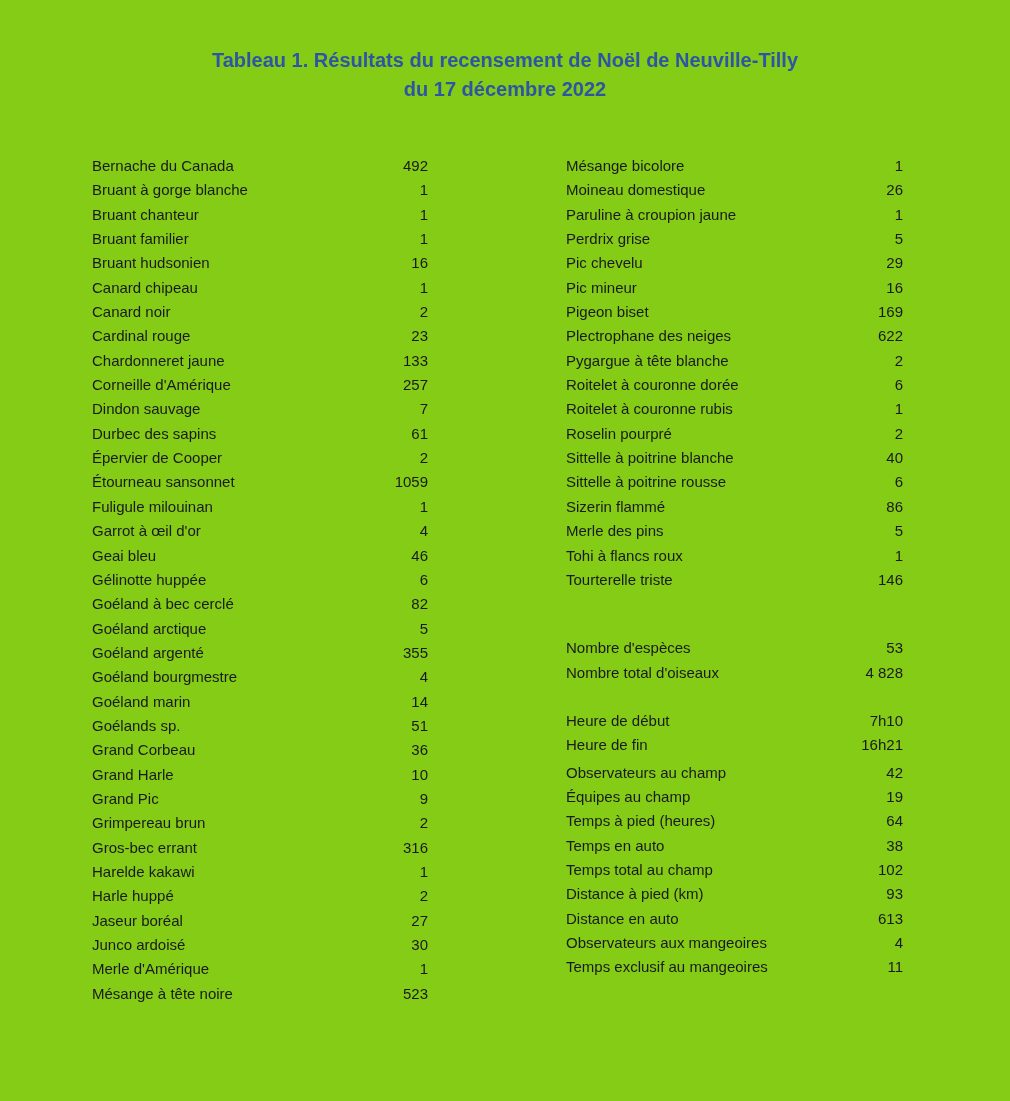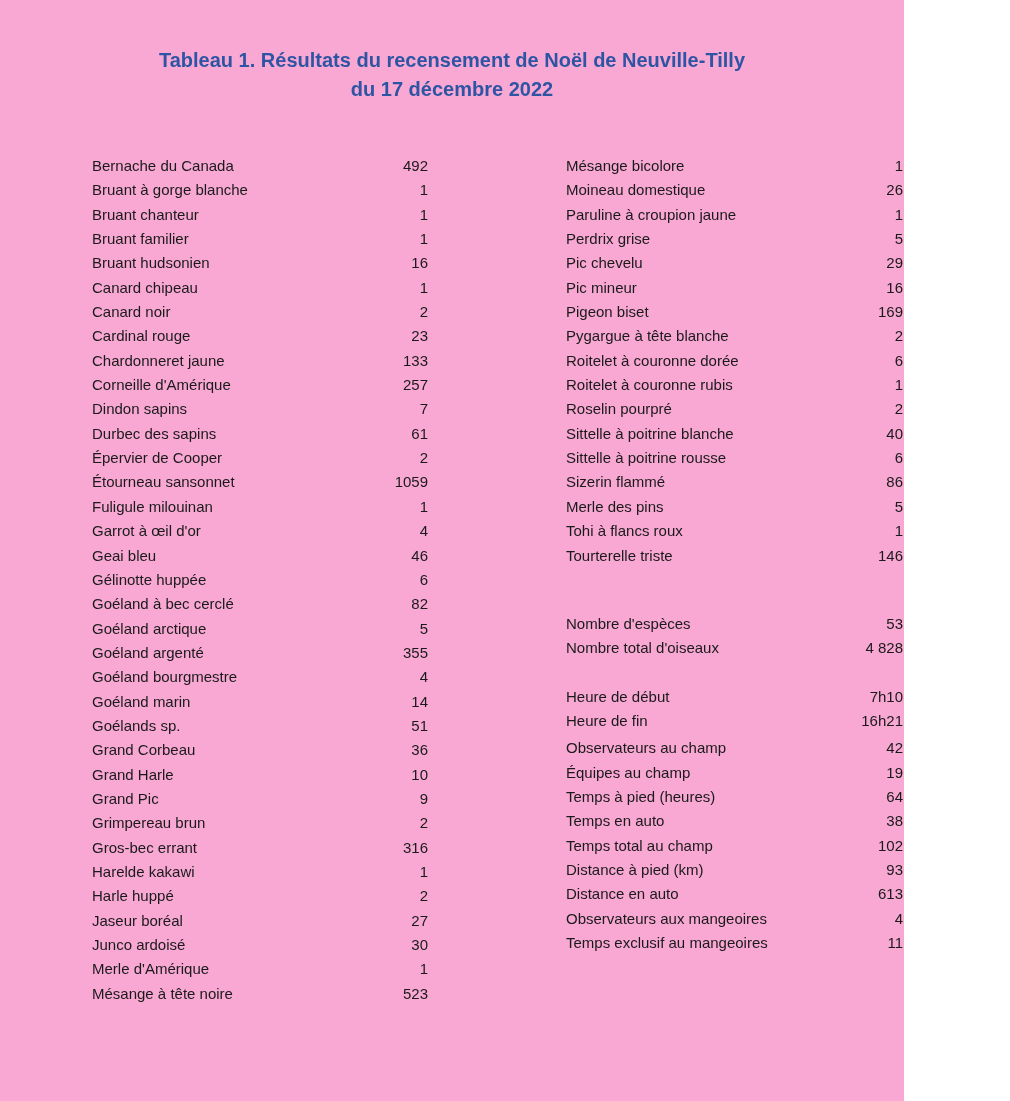--- a/index.html
+++ b/index.html
@@ -16,9 +16,9 @@
   }
   .page {
     position: relative;
-    width: 904px;
+    width: 1010px;
     height: 1101px;
-    background: #f9a8d4;
+    background: #84cc16;
   }
   .title-block {
     position: absolute;

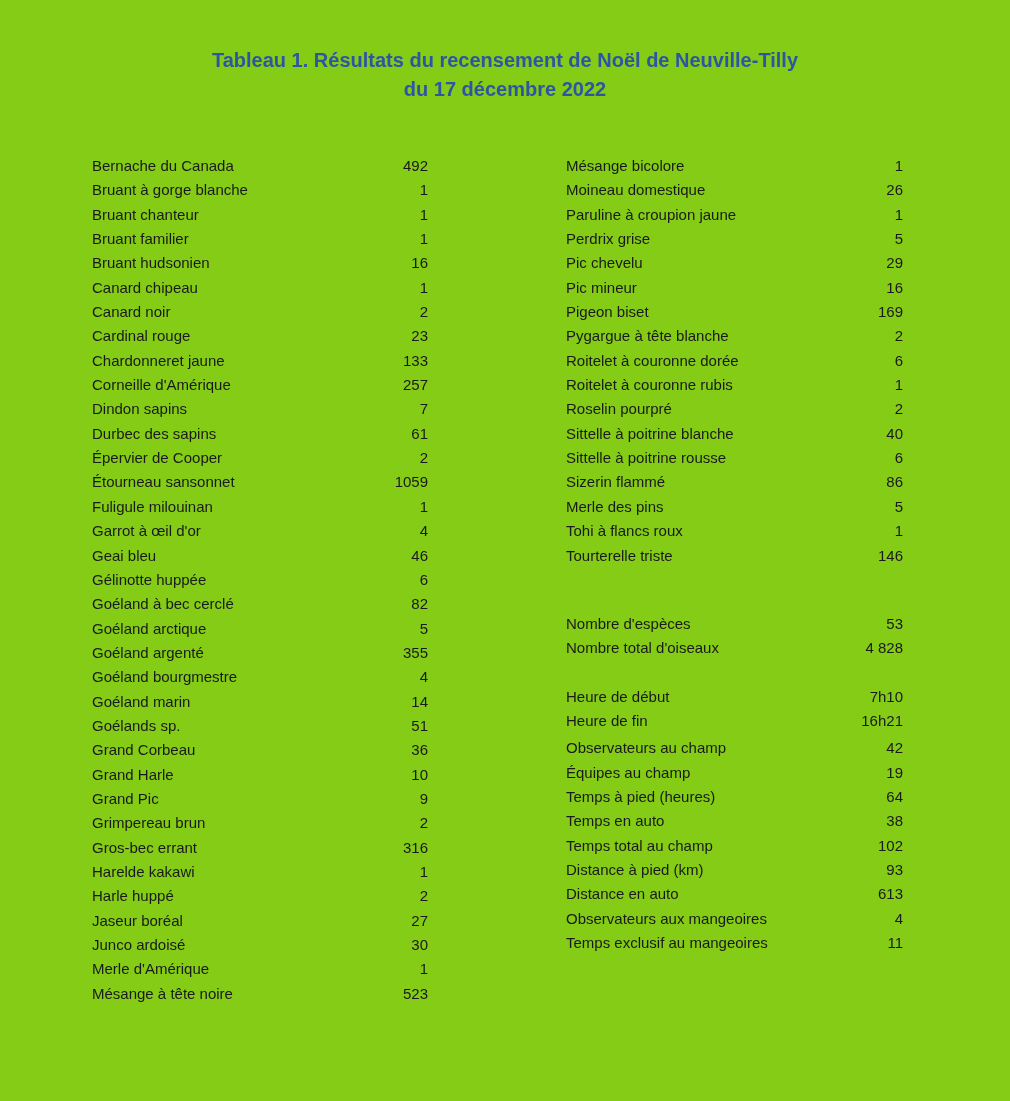--- a/index.html
+++ b/index.html
@@ -279,6 +279,10 @@
           <span class="val">169</span>
         </div>
 
+        <div class="row">
+          <span class="lbl">Plectrophane des neiges</span>
+          <span class="val">622</span>
+        </div>
 
         <div class="row">
           <span class="lbl">Pygargue à tête blanche</span>

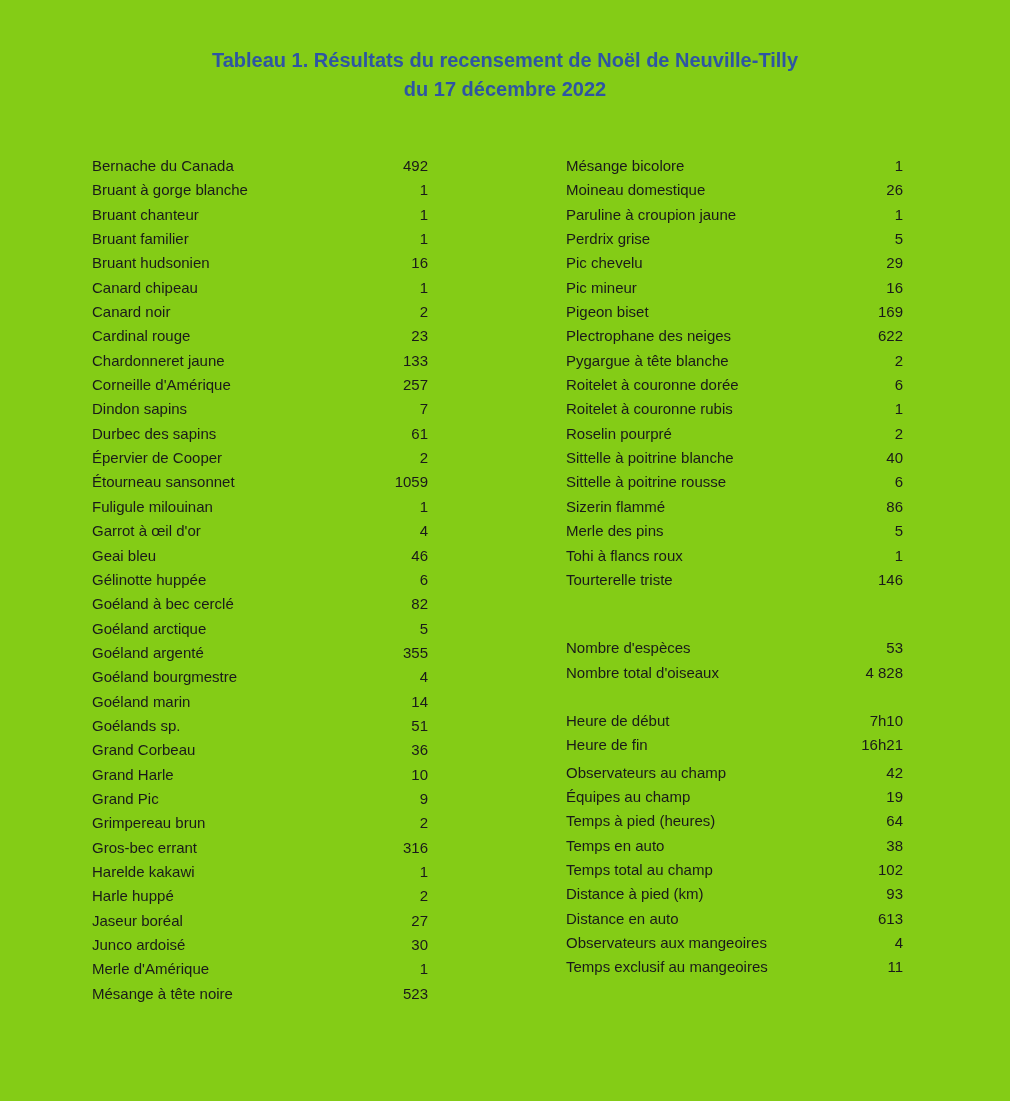--- a/index.html
+++ b/index.html
@@ -115,7 +115,7 @@
       </div>
 
       <div class="row">
-        <span class="lbl">Dindon sapins</span>
+        <span class="lbl">Dindon sauvage</span>
         <span class="val">7</span>
       </div>
 

